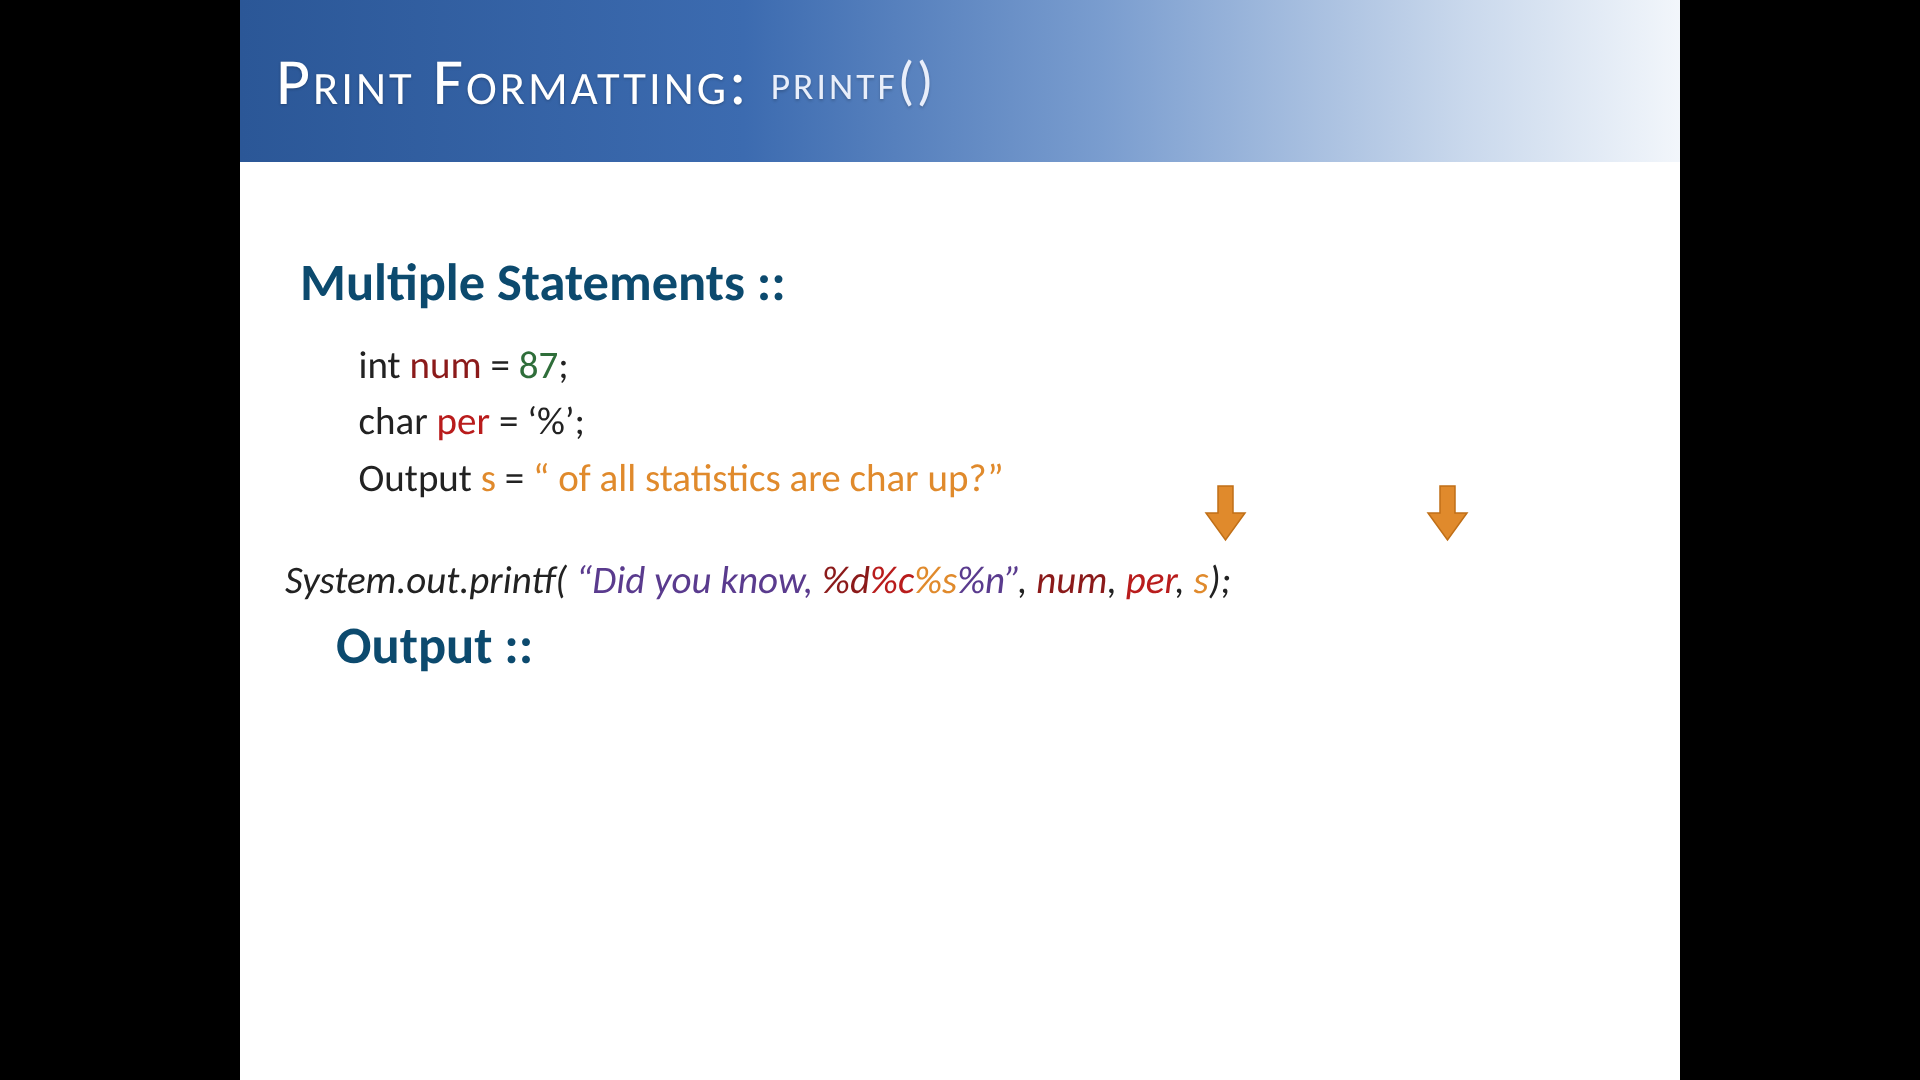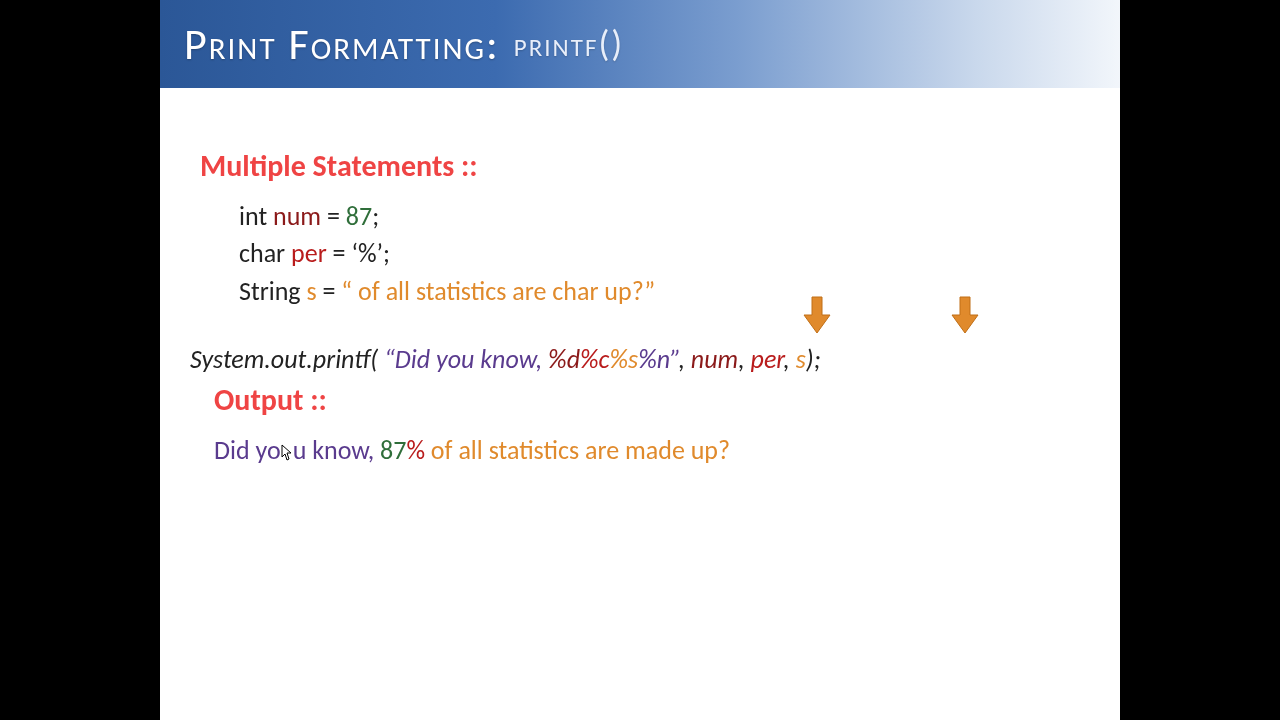--- a/index.html
+++ b/index.html
@@ -20,7 +20,7 @@
   }
   .title-bar {
     width: 100%;
-    height: 88px;
+    height: 108px;
     background: linear-gradient(90deg, #2b5797 0%, #3c6bb0 35%, #7a9dcf 60%, #c9d8ec 85%, #f2f6fb 100%);
     display: flex;
     align-items: center;

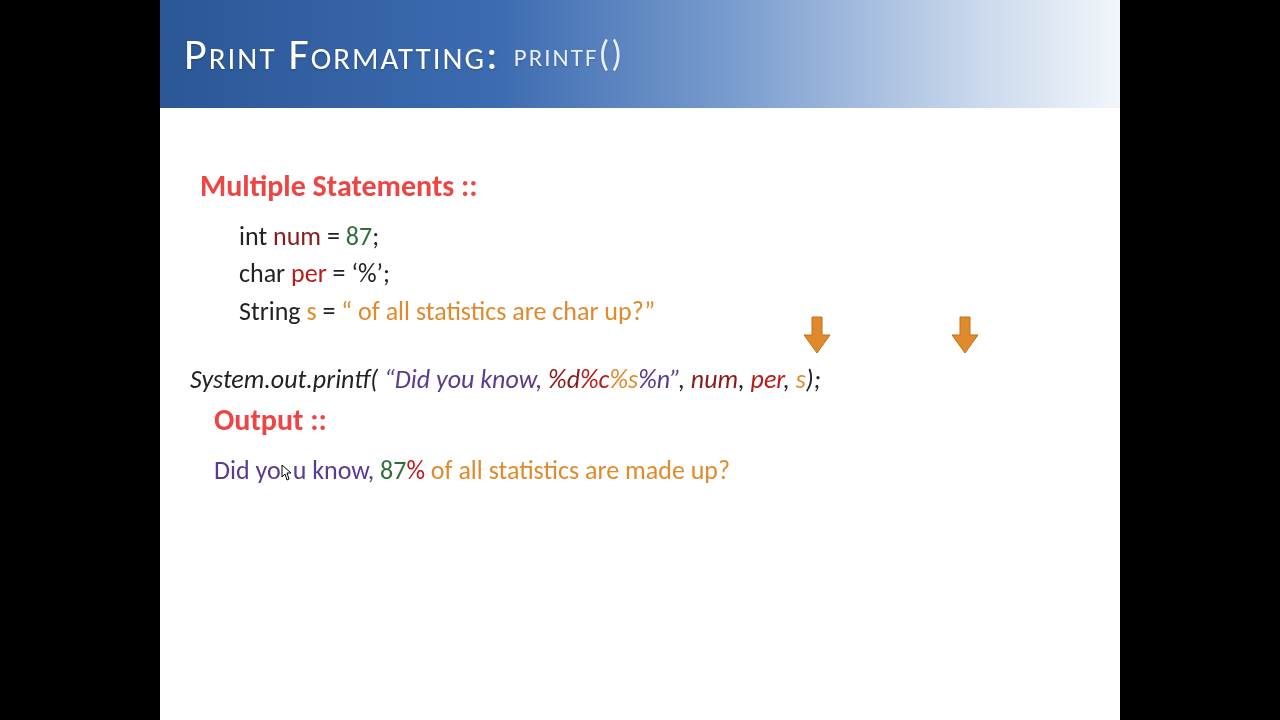--- a/index.html
+++ b/index.html
@@ -51,8 +51,8 @@
   }
   .heading {
     font-weight: 700;
-    font-size: 30px;
-    color: #ef4444;
+    font-size: 35px;
+    color: #0c4a6e;
     margin-bottom: 10px;
   }
   .decl-block {

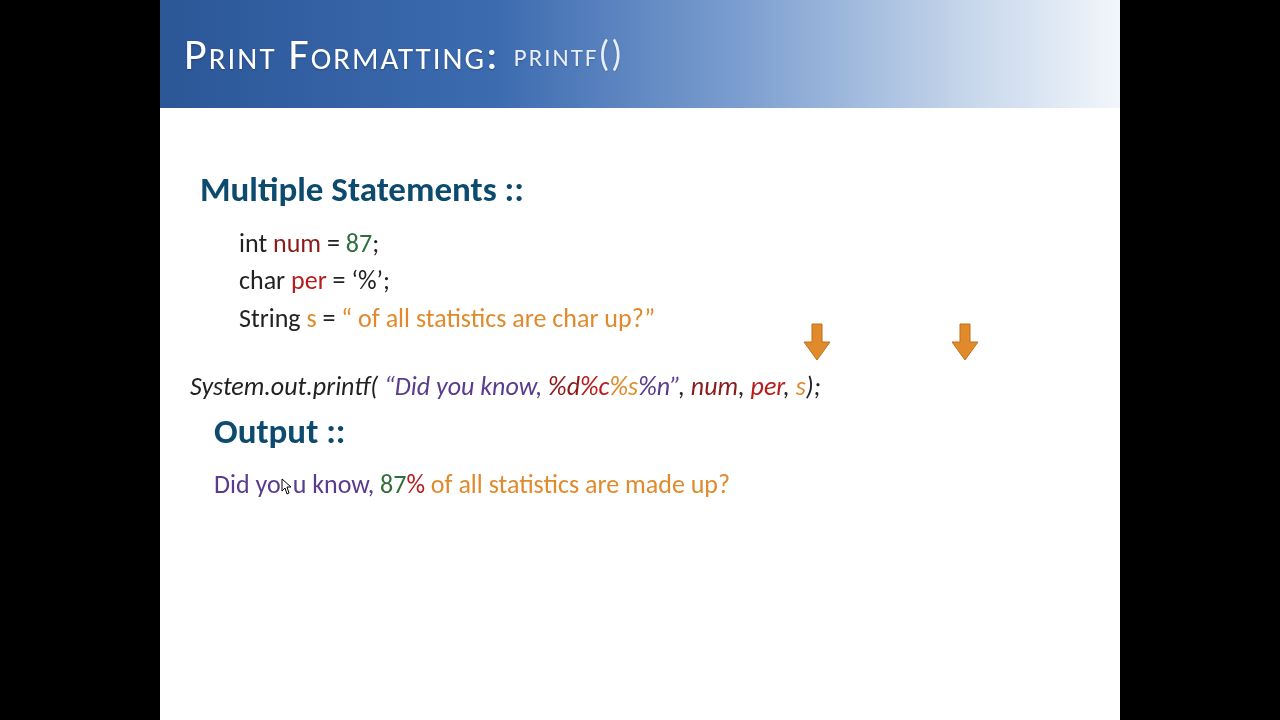--- a/index.html
+++ b/index.html
@@ -114,7 +114,7 @@
         <span class="black">char </span><span class="kw-blue">per</span><span class="black"> = </span><span class="black">‘%’</span><span class="black">;</span>
       </div>
       <div class="decl-line">
-        <span class="black">String </span><span class="orange">s</span><span class="black"> = </span><span class="orange">“ of all statistics are char up?”</span>
+        <span class="black">Output </span><span class="orange">s</span><span class="black"> = </span><span class="orange">“ of all statistics are char up?”</span>
       </div>
     </div>
 

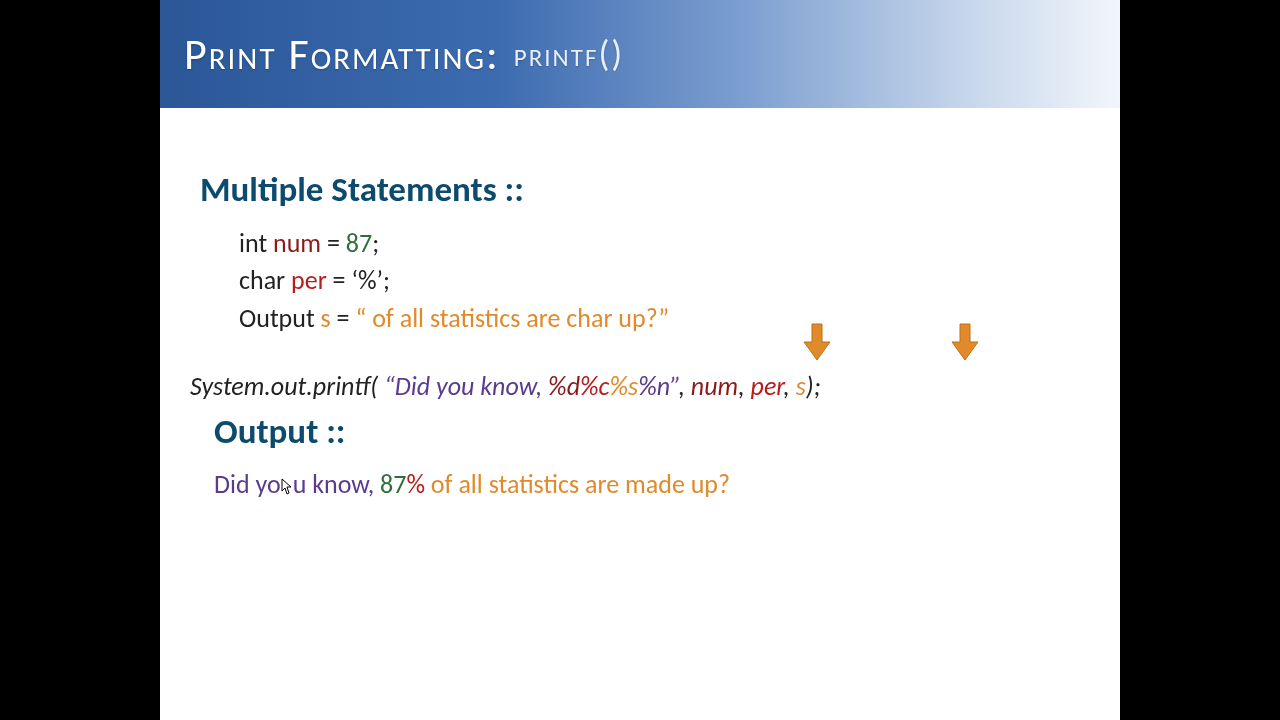--- a/index.html
+++ b/index.html
@@ -81,7 +81,7 @@
   .arrow svg { width: 100%; height: 100%; }
   .arrow1 { left: 612px; }
   .arrow2 { left: 760px; }
-  .output-block { margin-left: 14px; }
+  .output-block { margin-left: 24px; }
   .output-line {
     margin-top: 10px;
     white-space: nowrap;

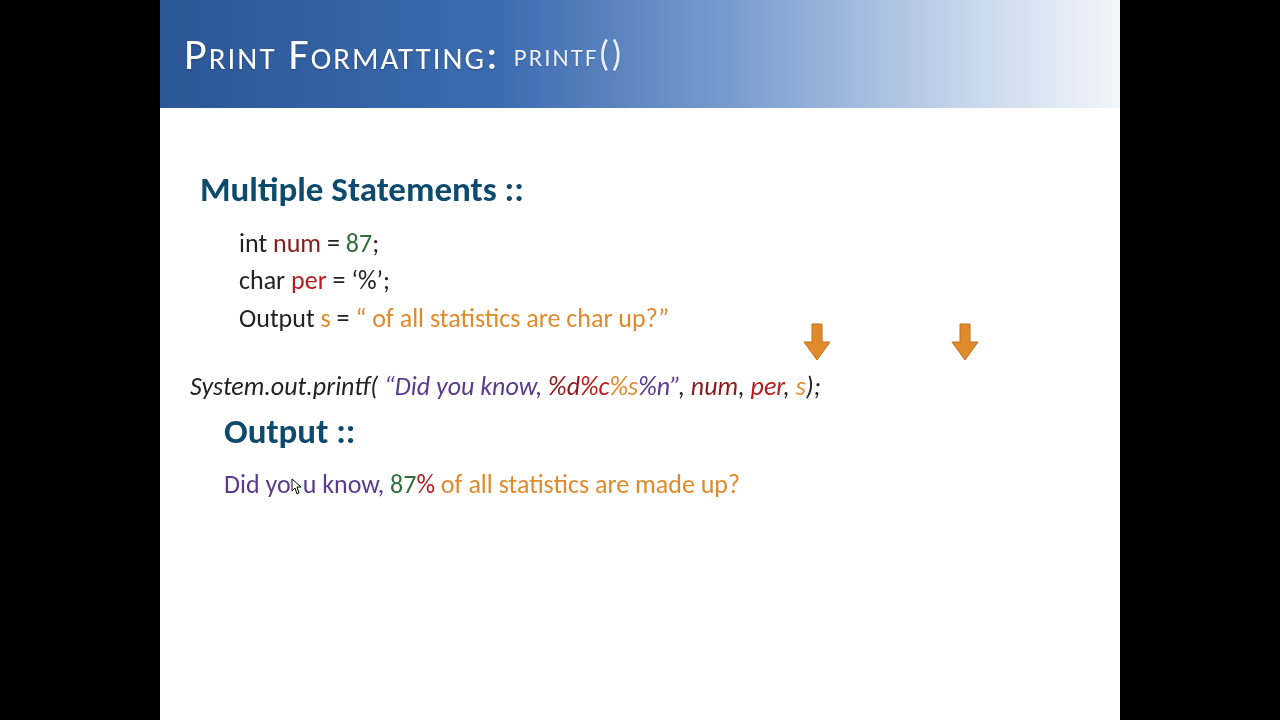--- a/index.html
+++ b/index.html
@@ -134,11 +134,6 @@
 
     <div class="output-block">
       <div class="heading">Output ::</div>
-      <div class="output-line">
-        <span class="purple">Did yo</span><span class="cursor"><svg width="12" height="18" viewBox="0 0 12 18">
-              <path d="M1 1 L1 13 L4 10 L6 16 L8 15 L6 9 L10 9 Z" fill="#fff" stroke="#000" stroke-width="1"></path>
-            </svg></span><span class="purple">u know, </span><span class="dgreen">87</span><span class="kw-blue">%</span><span class="orange"> of all statistics are made up?</span>
-      </div>
     </div>
 
   </div>

